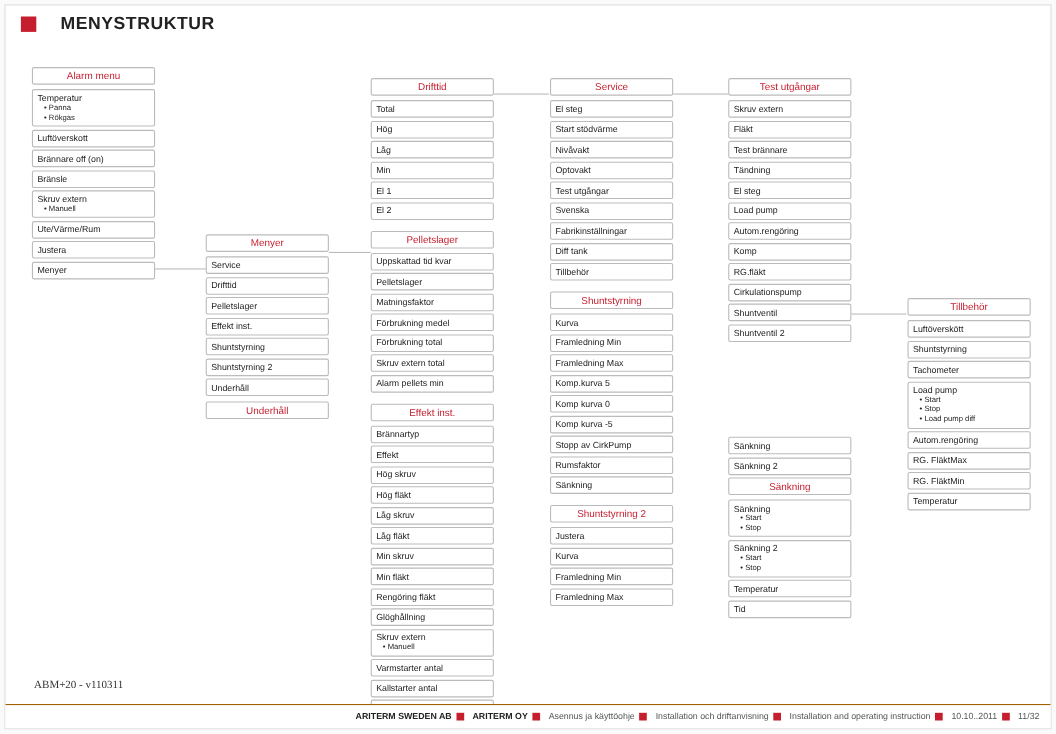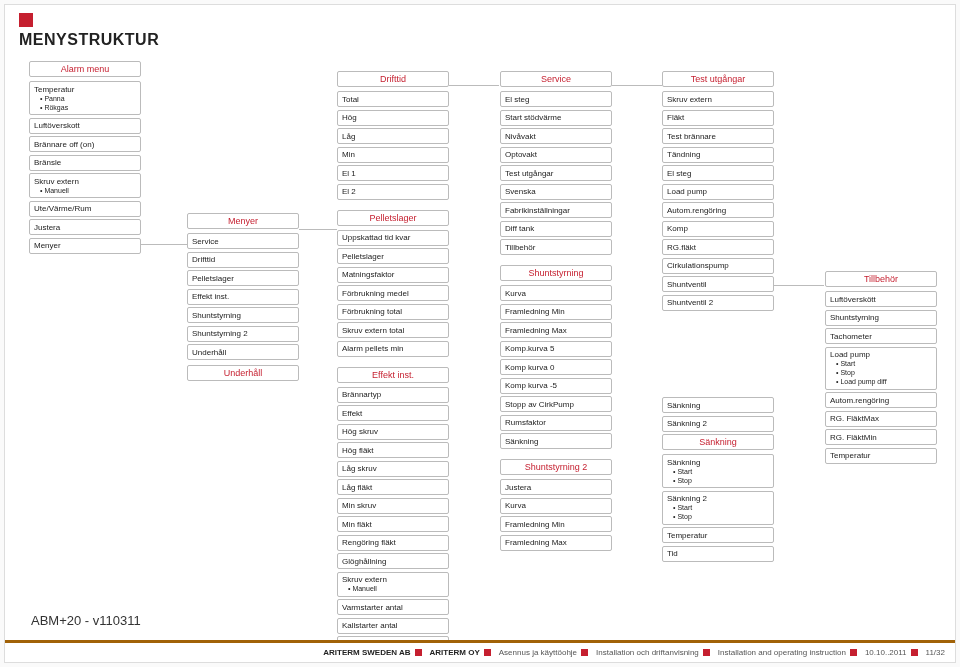--- a/index.html
+++ b/index.html
@@ -20,10 +20,9 @@
   }
   .title-bar {
     display: flex;
-    align-items: flex-start;
-    gap: 4px;
+    align-items: center;
+    gap: 22px;
     padding: 8px 14px 4px 14px;
-    flex-direction: column;
   }
   .red-square { width: 14px; height: 14px; background: #c51f2f; }
   .title-text {

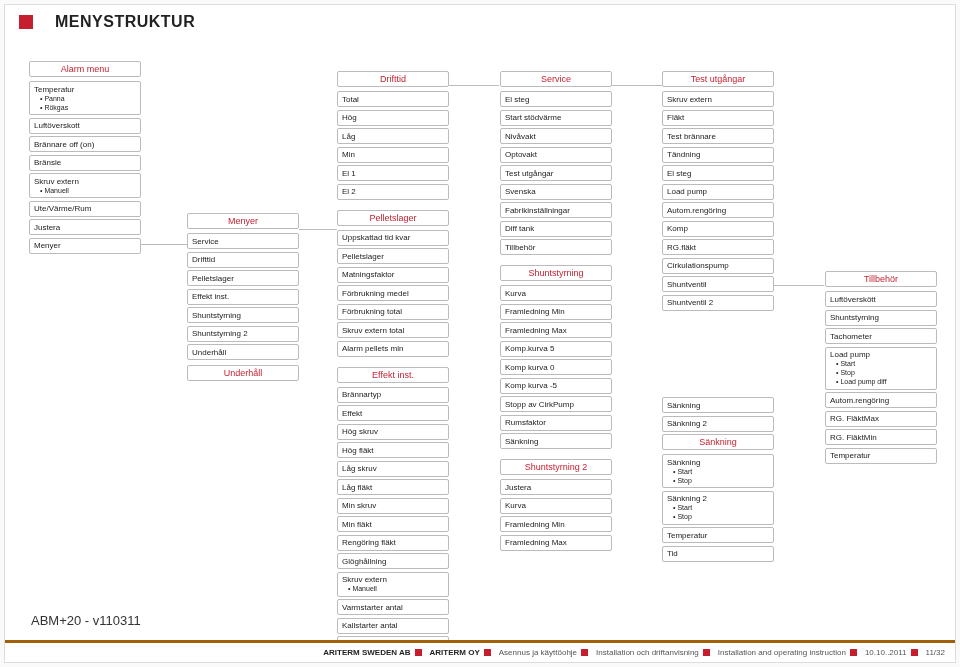--- a/index.html
+++ b/index.html
@@ -93,8 +93,9 @@
     position: absolute;
     left: 26px;
     bottom: 34px;
-    font-size: 13px;
+    font-size: 10px;
     color: #333;
+    font-family: Liberation Serif, serif;
   }
   .footer-bar {
     position: absolute;

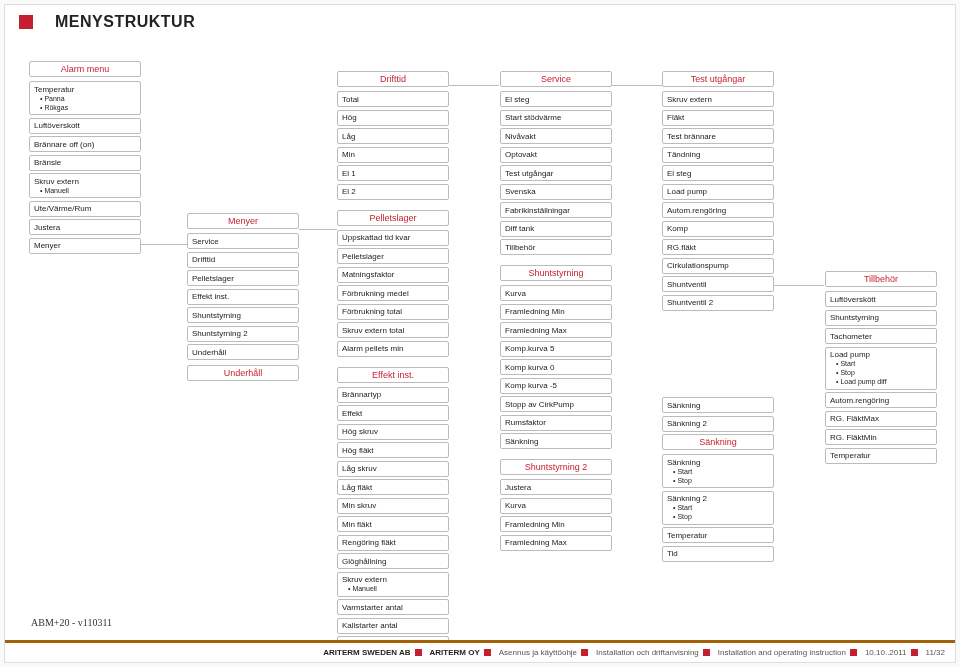--- a/index.html
+++ b/index.html
@@ -102,7 +102,7 @@
     left: 0; right: 0; bottom: 0;
     height: 22px;
     background: #fff;
-    border-top: 3px solid #a16207;
+    border-top: 1px solid #a16207;
     display: flex;
     align-items: center;
     justify-content: flex-end;

